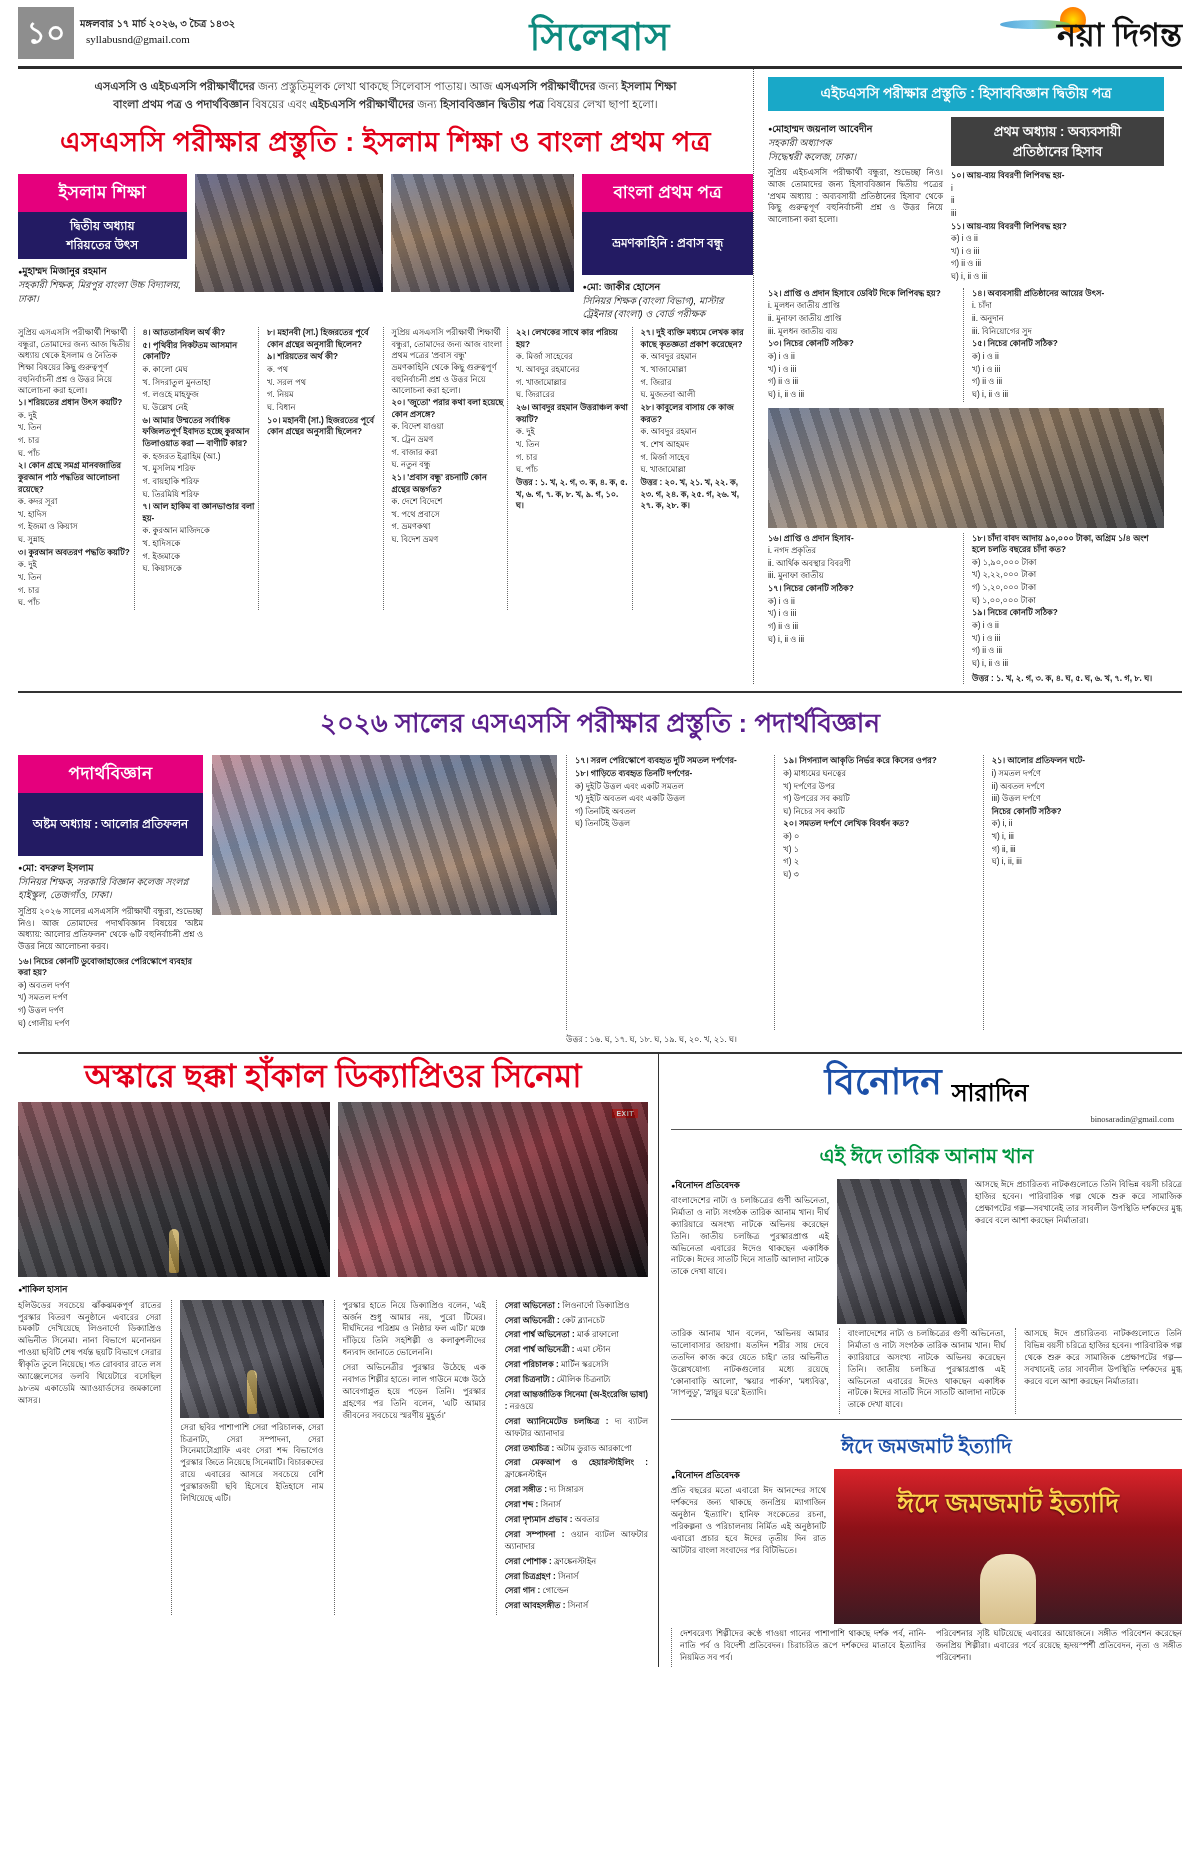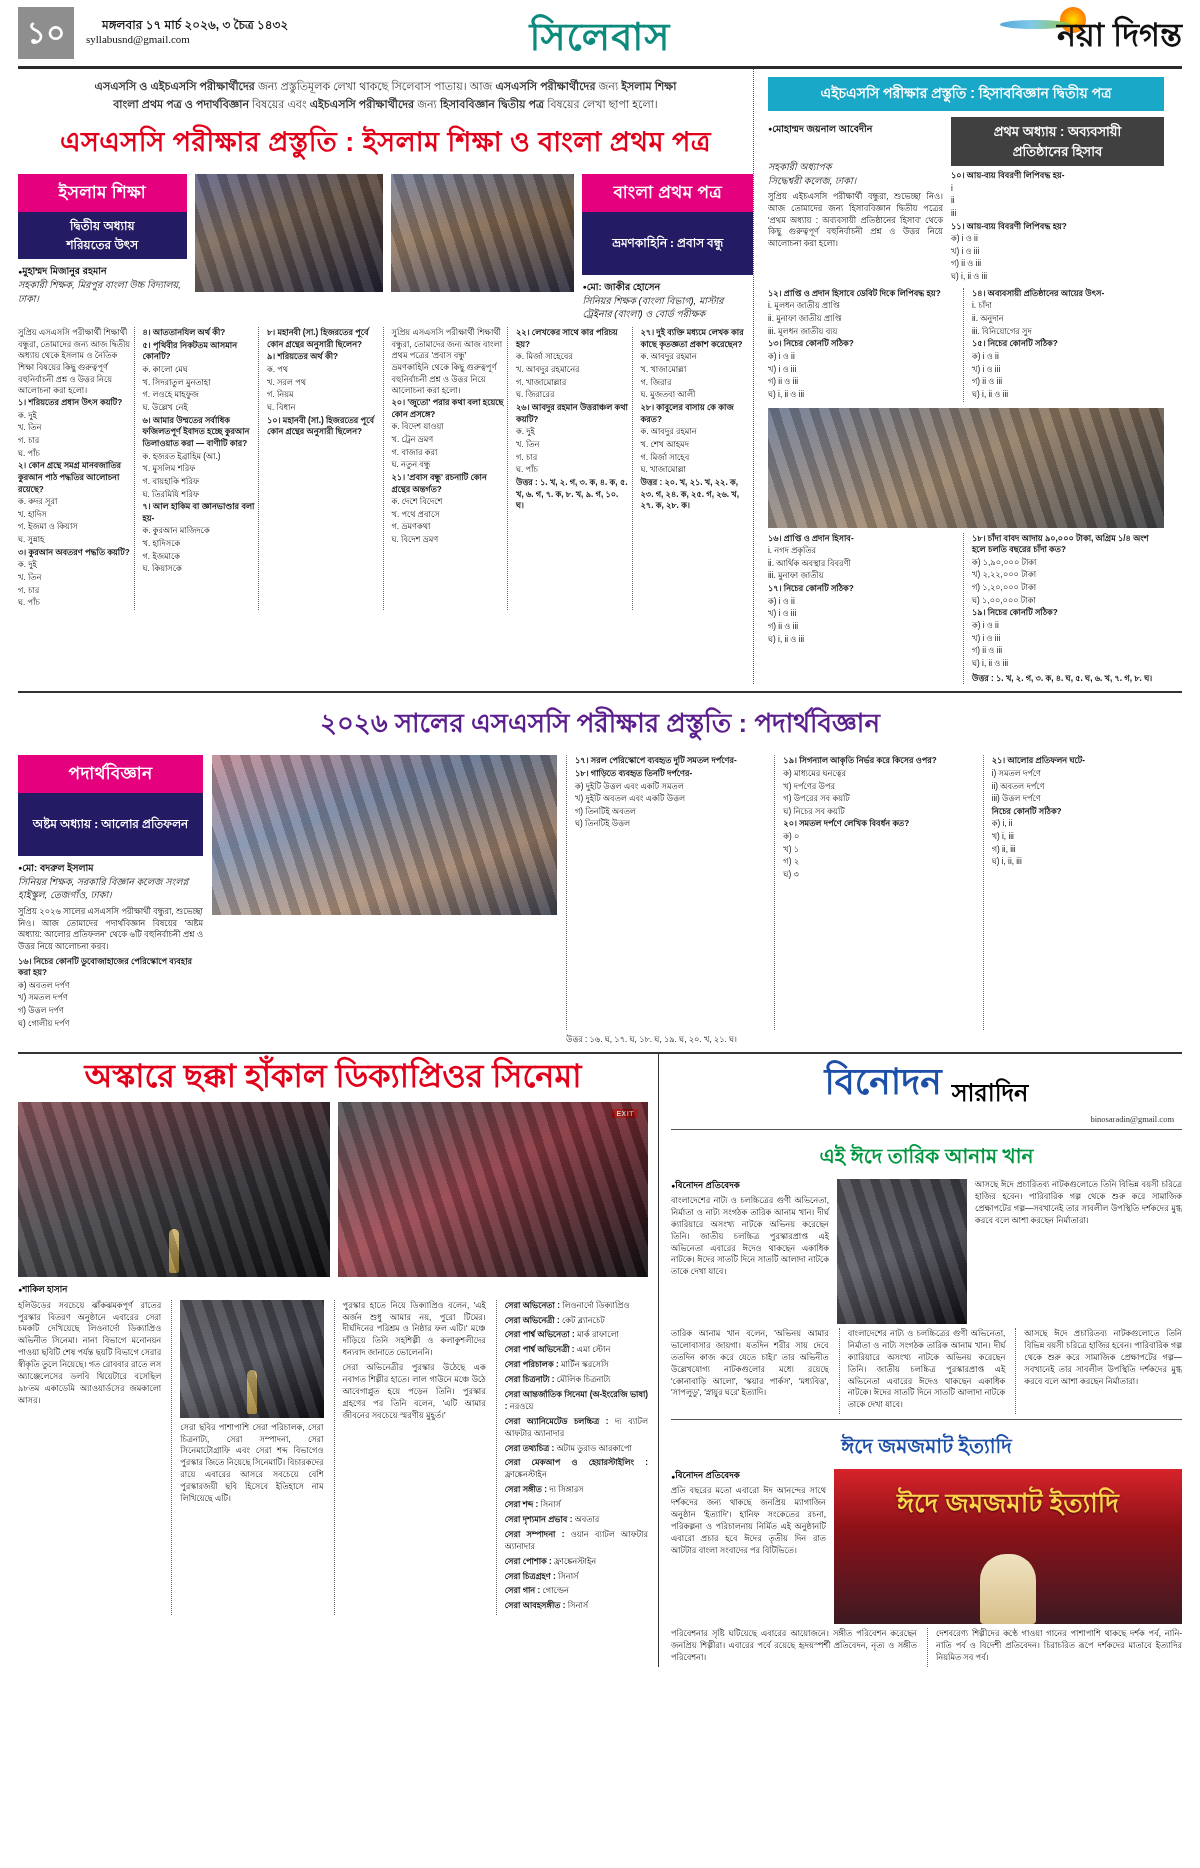--- a/index.html
+++ b/index.html
@@ -37,8 +37,8 @@
   }
   .masthead-date {
     position: absolute;
-    left: 102px; top: 16px;
-    font-size: 12px;
+    left: 80px; top: 16px;
+    font-size: 10px;
     color: #1a1a1a;
     line-height: 1.5;
     font-weight: 700;

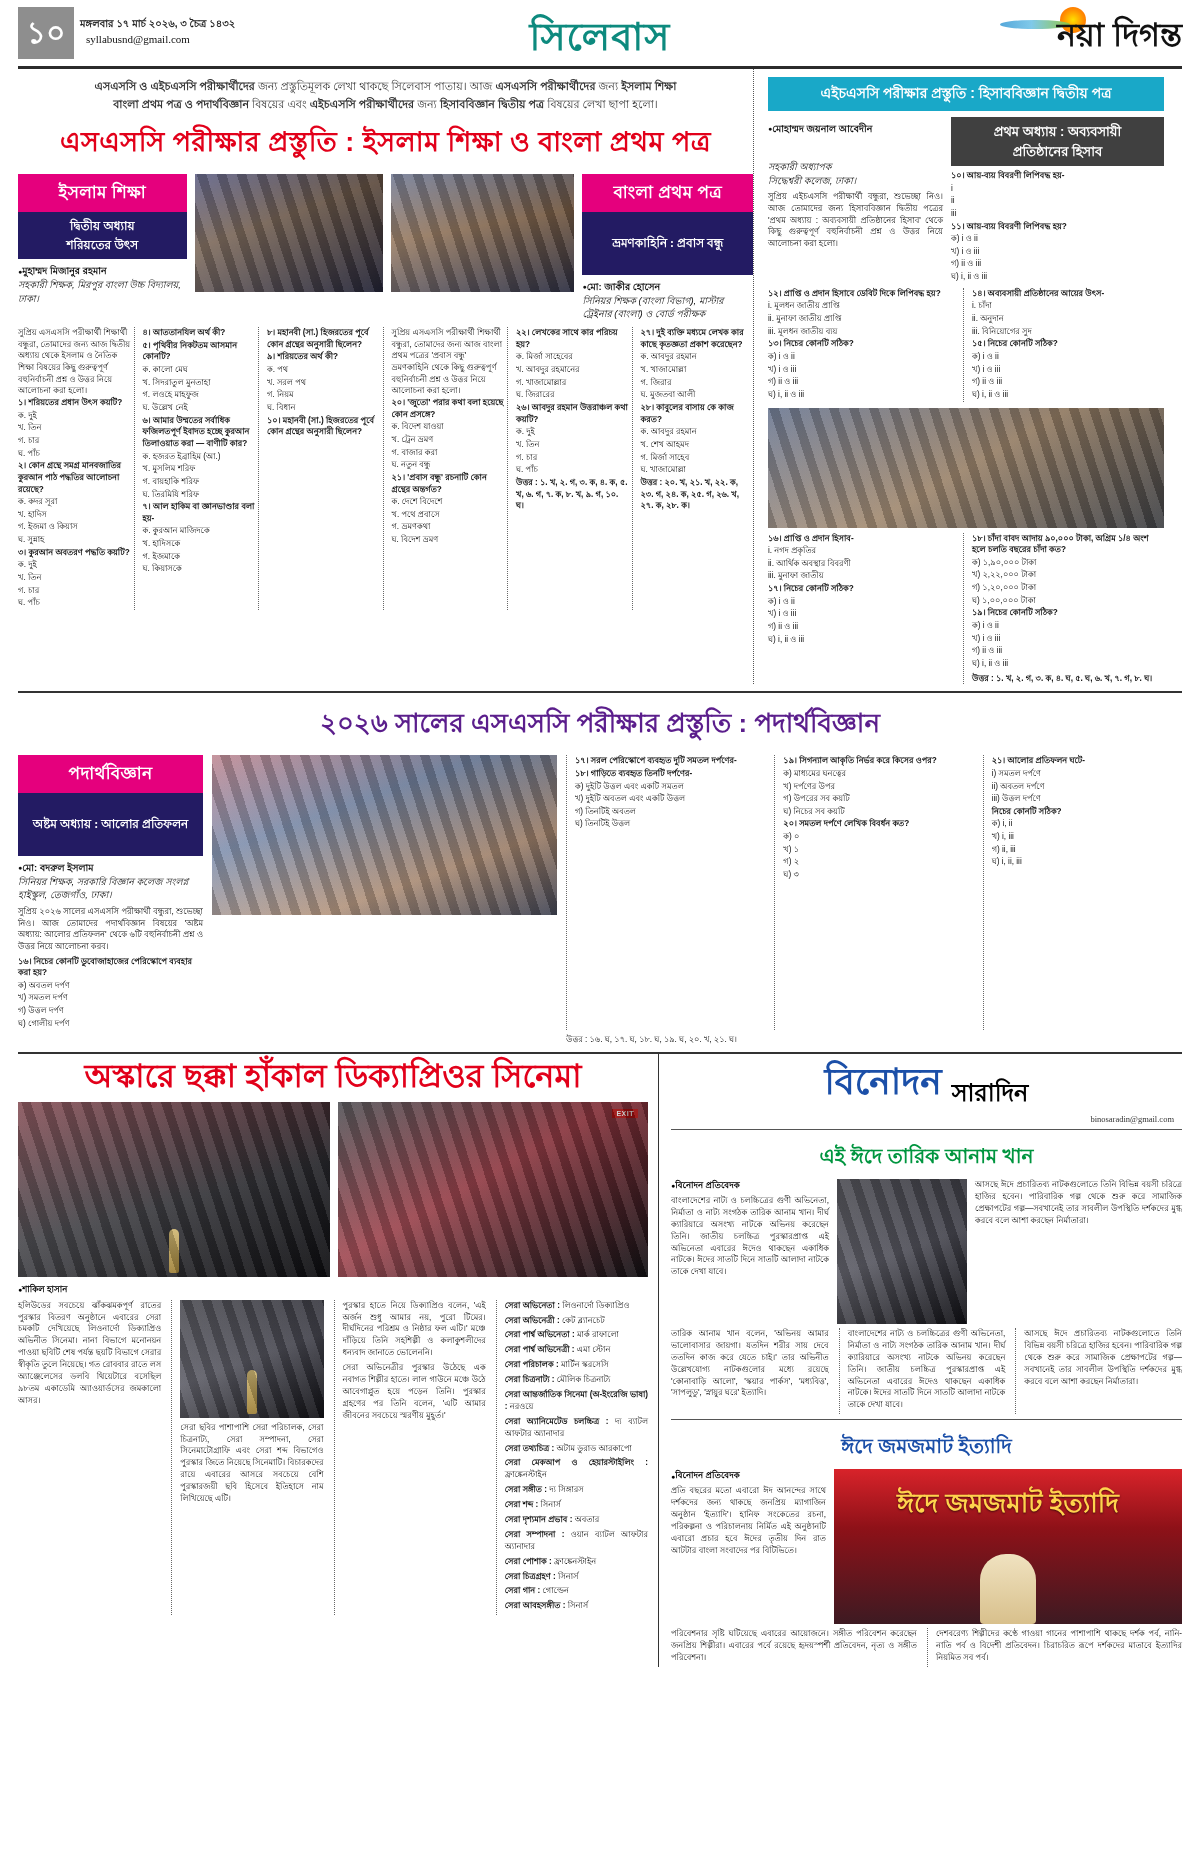--- a/index.html
+++ b/index.html
@@ -455,7 +455,7 @@
           <div style="width:175px;">
             <div class="byline">
               <div class="nm bullet">মোহাম্মদ জয়নাল আবেদীন</div>
-              <div class="af" style="white-space:pre-line;margin-top:24px;">সহকারী অধ্যাপক
+              <div class="af" style="white-space:pre-line;">সহকারী অধ্যাপক
 সিদ্ধেশ্বরী কলেজ, ঢাকা।</div>
             </div>
             <div class="mini" style="margin-top:4px;">সুপ্রিয় এইচএসসি পরীক্ষার্থী বন্ধুরা, শুভেচ্ছা নিও। আজ তোমাদের জন্য হিসাববিজ্ঞান দ্বিতীয় পত্রের 'প্রথম অধ্যায় : অব্যবসায়ী প্রতিষ্ঠানের হিসাব' থেকে কিছু গুরুত্বপূর্ণ বহুনির্বাচনী প্রশ্ন ও উত্তর নিয়ে আলোচনা করা হলো।</div>

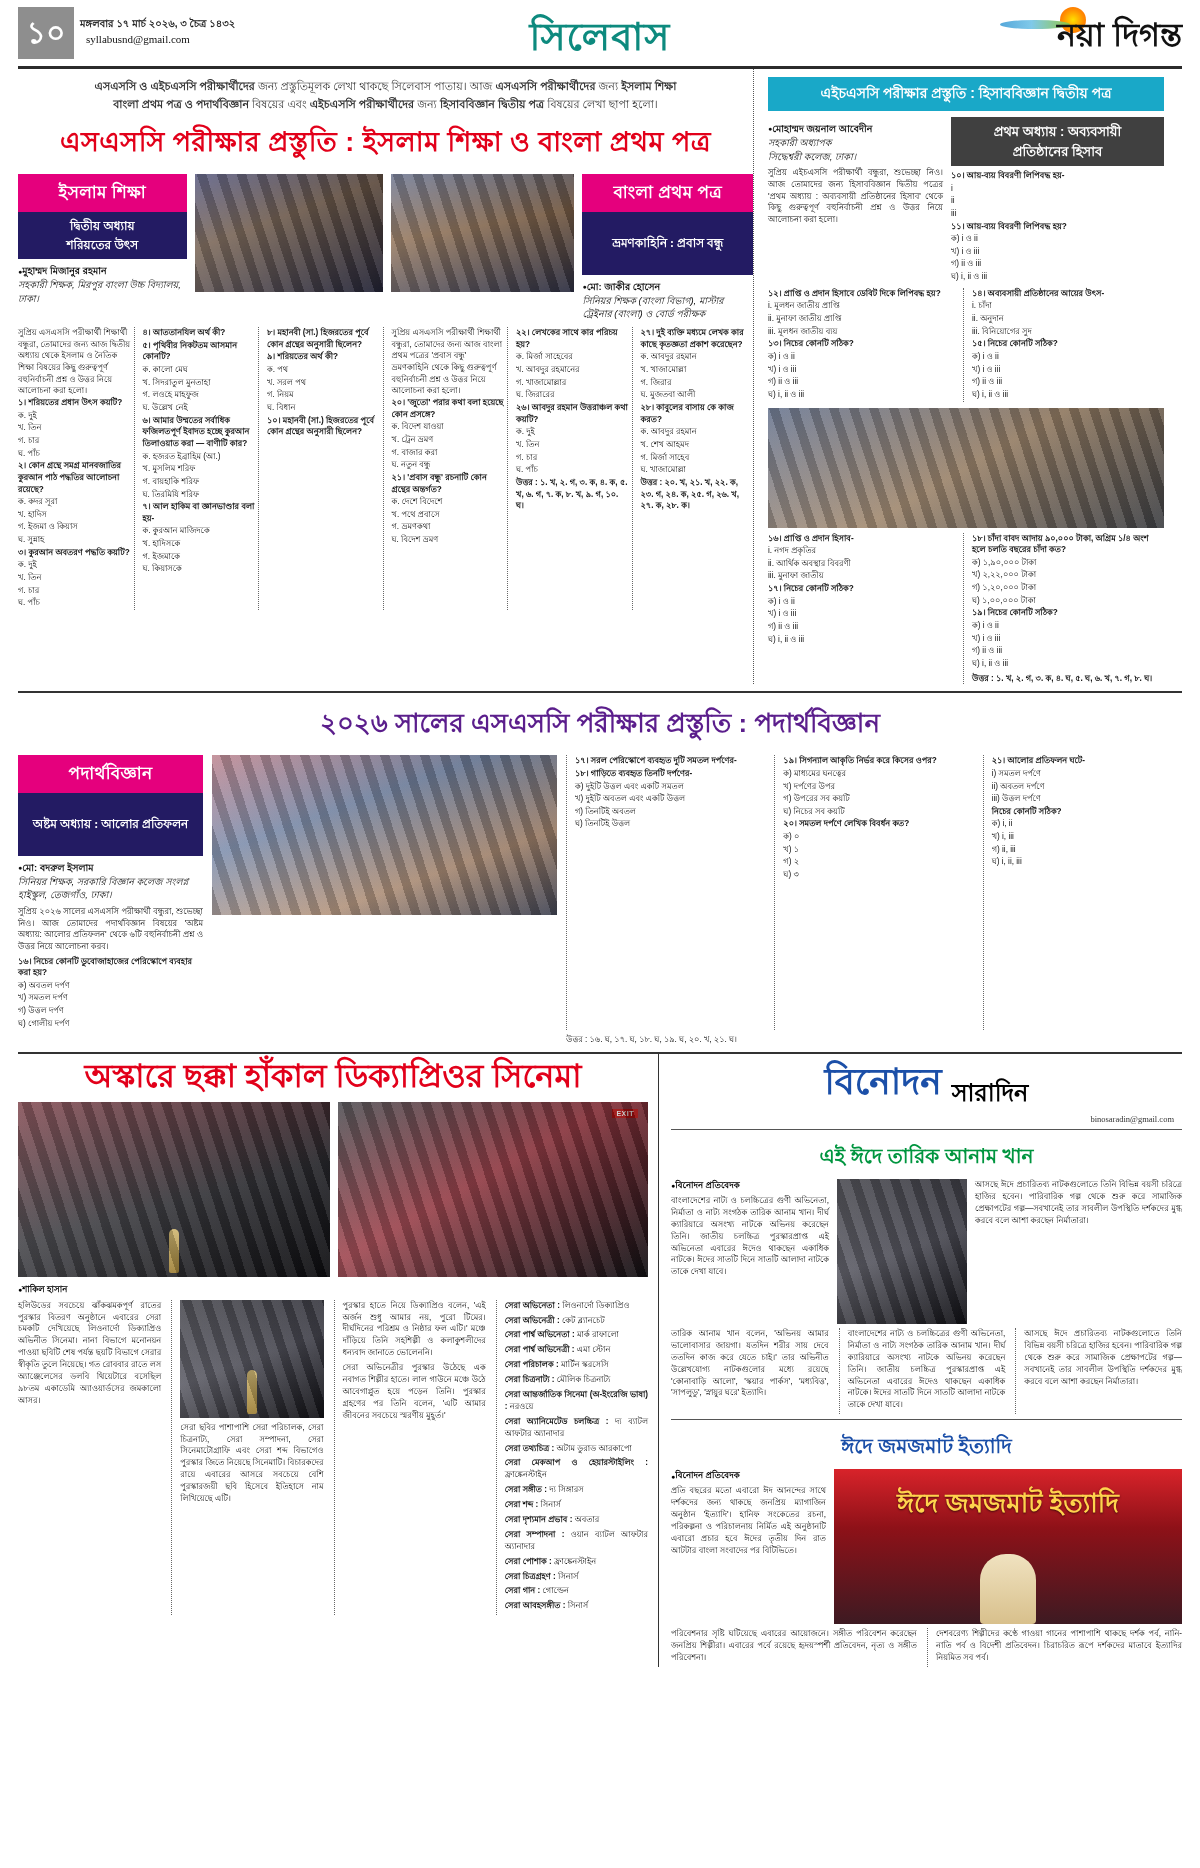--- a/index.html
+++ b/index.html
@@ -749,12 +749,12 @@
         </div>
 
         <div class="body-cols" style="margin-top:4px;">
+          <div class="bcol vrule">
+            <p>দেশবরেণ্য শিল্পীদের কণ্ঠে গাওয়া গানের পাশাপাশি থাকছে দর্শক পর্ব, নানি-নাতি পর্ব ও বিদেশী প্রতিবেদন। চিরাচরিত রূপে দর্শকদের মাতাবে ইত্যাদির নিয়মিত সব পর্ব।</p>
+          </div>
           <div class="bcol">
             <p>পরিবেশনার সৃষ্টি ঘটিয়েছে এবারের আয়োজনে। সঙ্গীত পরিবেশন করেছেন জনপ্রিয় শিল্পীরা। এবারের পর্বে রয়েছে হৃদয়স্পর্শী প্রতিবেদন, নৃত্য ও সঙ্গীত পরিবেশনা।</p>
           </div>
-          <div class="bcol vrule">
-            <p>দেশবরেণ্য শিল্পীদের কণ্ঠে গাওয়া গানের পাশাপাশি থাকছে দর্শক পর্ব, নানি-নাতি পর্ব ও বিদেশী প্রতিবেদন। চিরাচরিত রূপে দর্শকদের মাতাবে ইত্যাদির নিয়মিত সব পর্ব।</p>
-          </div>
         </div>
       </div>
     </div>

